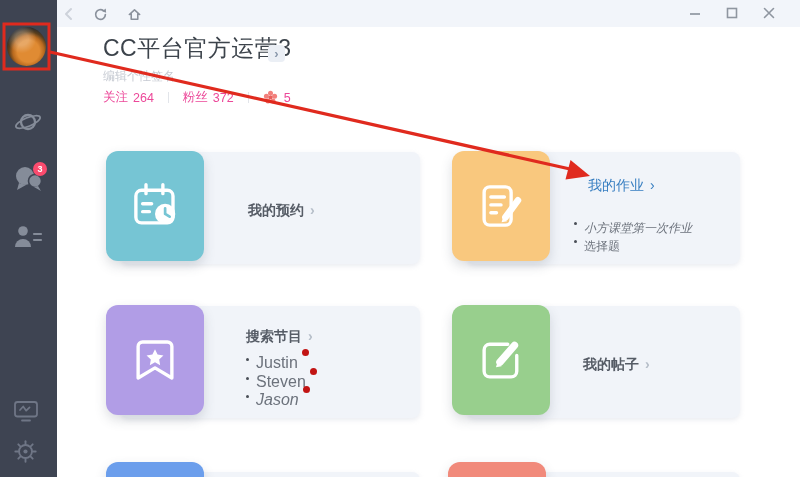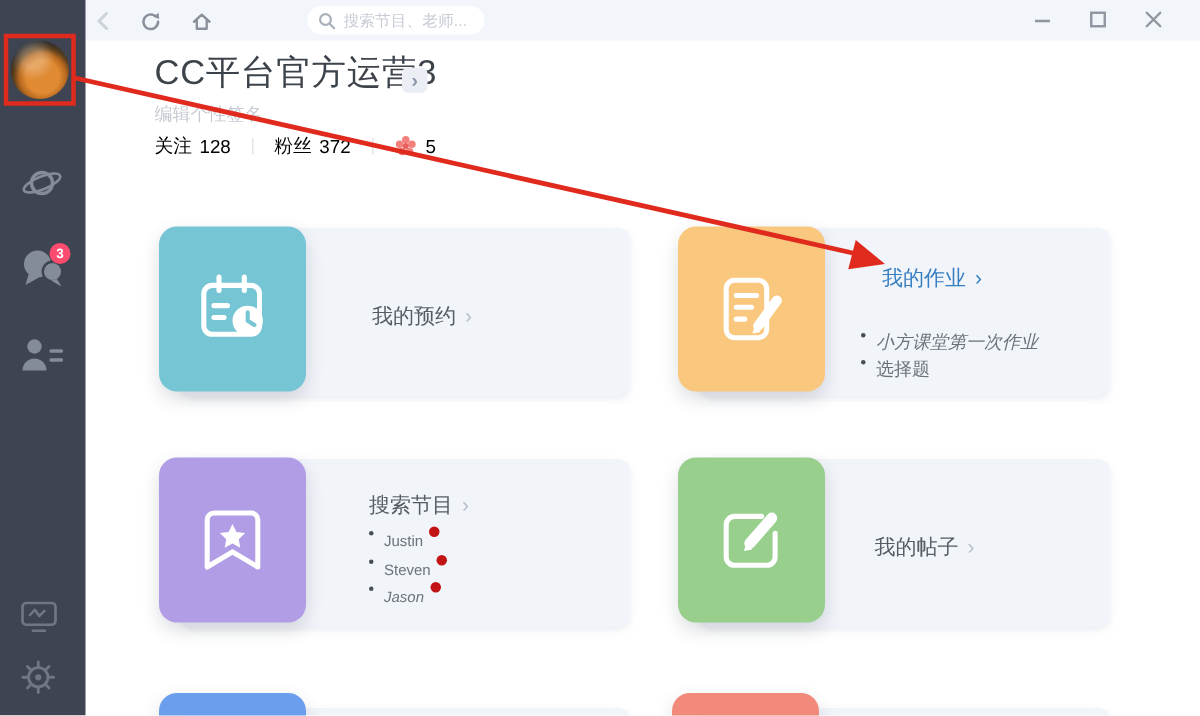--- a/index.html
+++ b/index.html
@@ -98,15 +98,6 @@
     <svg width="15" height="15" viewBox="0 0 16 16">
         <path d="M2.5 8 L8 3 L13.5 8 M4.5 7 v6 h7 v-6" fill="none" stroke="#8a919c" stroke-width="1.7" stroke-linecap="round" stroke-linejoin="round"></path>
       </svg>
-  </div>
-  <div class="abs searchpill">
-    <span style="display:flex;">
-      <svg width="12" height="12" viewBox="0 0 12 12">
-          <circle cx="5" cy="5" r="3.6" fill="none" stroke="#aab1bc" stroke-width="1.5"></circle>
-          <line x1="7.8" y1="7.8" x2="10.8" y2="10.8" stroke="#aab1bc" stroke-width="1.5" stroke-linecap="round"></line>
-        </svg>
-    </span>
-    <input value="" placeholder="搜索节目、老师..." style="">
   </div>
   <div class="abs winbtn" style="left:629px;">
     <svg width="12" height="12" viewBox="0 0 12 12">

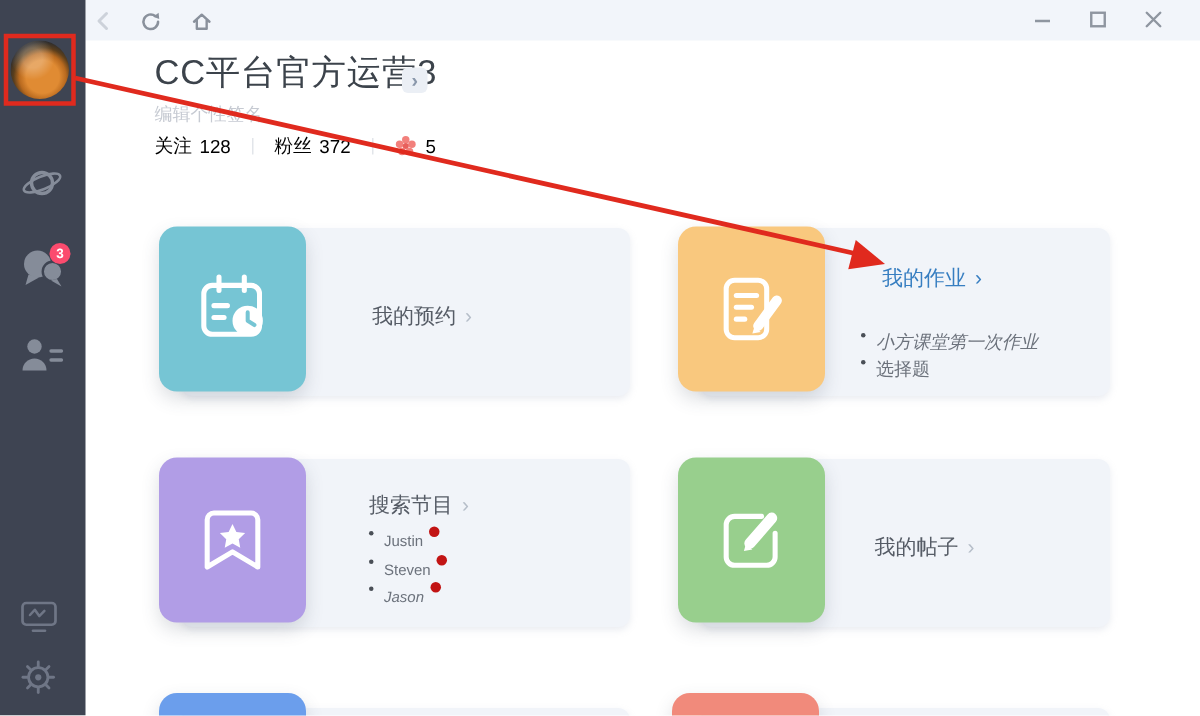--- a/index.html
+++ b/index.html
@@ -51,7 +51,7 @@
     display:flex; align-items:center; justify-content:center; line-height:1;
   }
   .signature { left:103px; top:68px; font-size:12px; color:#c6cad2; }
-  .stats { left:103px; top:89px; font-size:12.5px; color:#000000; display:flex; align-items:center; }
+  .stats { left:103px; top:89px; font-size:12.5px; color:#ec4899; display:flex; align-items:center; }
   .stats .sep { display:inline-block; width:1px; height:11px; background:#e2e5ea; margin:0 14px; }
   .stats .gap { display:inline-block; width:5px; }
 

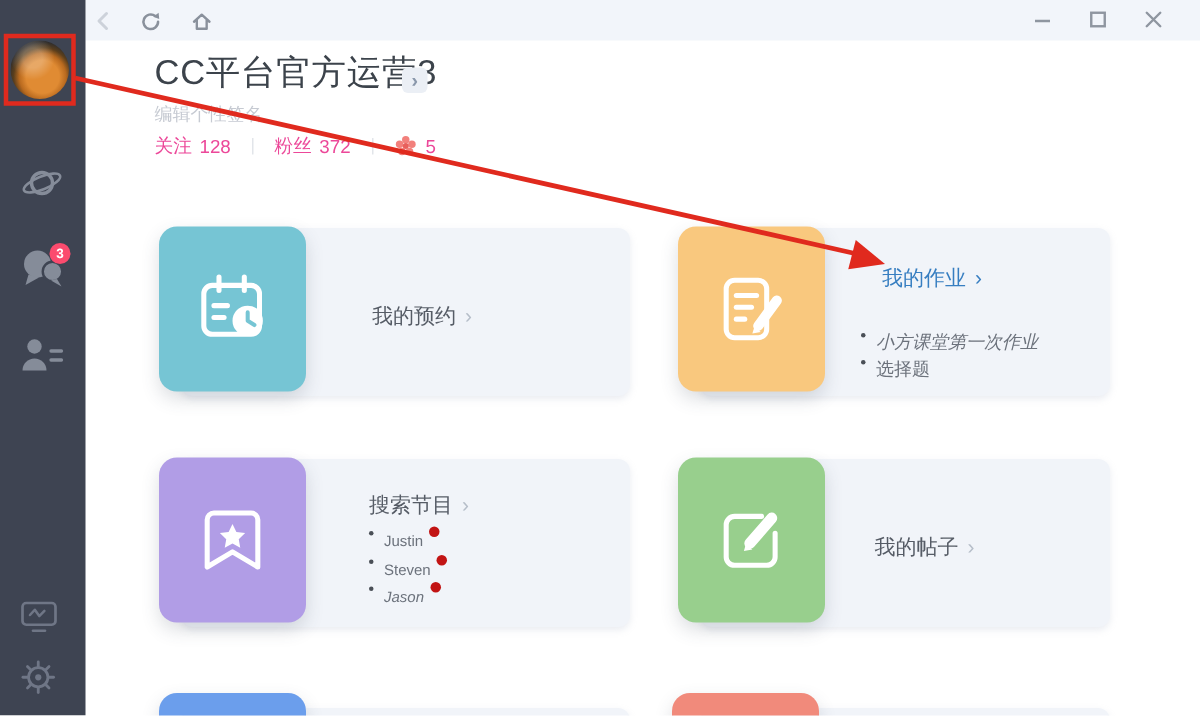--- a/index.html
+++ b/index.html
@@ -180,7 +180,7 @@
 <div class="abs stats">
   <span>关注</span>
     <span class="gap"></span>
-  <span>128</span>
+  <span>264</span>
   <span class="sep"></span>
   <span>粉丝</span>
     <span class="gap"></span>

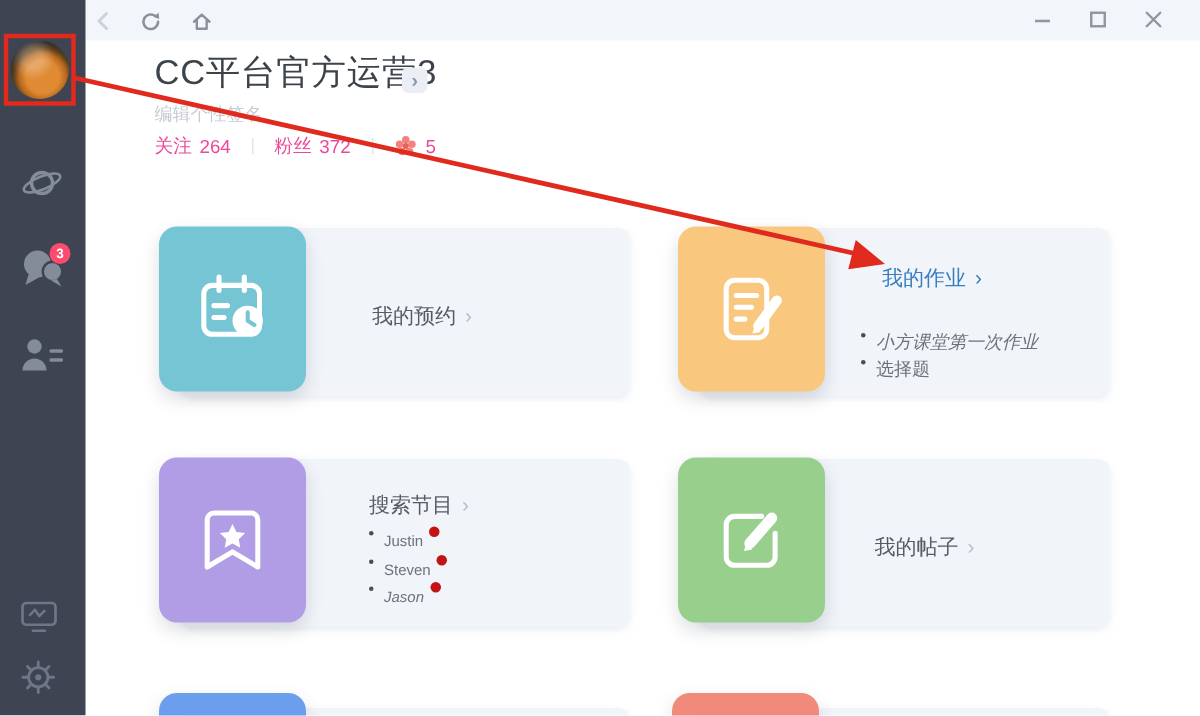--- a/index.html
+++ b/index.html
@@ -62,7 +62,7 @@
     display:flex; align-items:center; justify-content:center;
     box-shadow:0 5px 12px rgba(60,70,90,.18);
   }
-  .cardlabel { font-size:14px; color:#565c66; z-index:3; white-space:nowrap; }
+  .cardlabel { font-size:14px; color:#565c66; z-index:3; white-space:nowrap;font-weight:bold; }
   .chev { color:#b6bec9; margin-left:6px; }
   .chev-blue { margin-left:6px; }
   .bullet { font-size:12px; color:#6c727c; z-index:3; white-space:nowrap; }

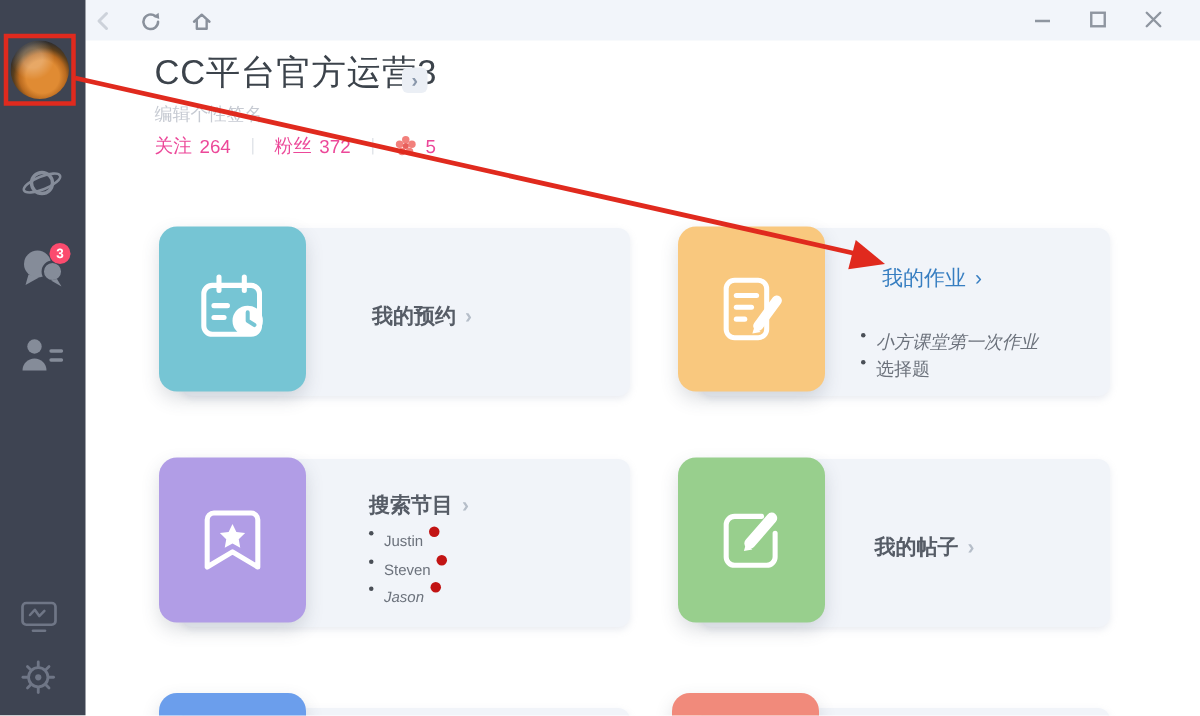--- a/index.html
+++ b/index.html
@@ -70,7 +70,7 @@
     display:inline-block; width:3px; height:3px; border-radius:50%;
     background:#4a4f57; vertical-align:7px; margin-right:7px;
   }
-  .subitem { position:absolute; font-size:10px; color:#6c727c; z-index:3; white-space:nowrap; }
+  .subitem { position:absolute; font-size:16px; color:#6c727c; z-index:3; white-space:nowrap; }
   .subitem .nm { position:relative; display:inline-block; }
   .reddot {
     position:absolute; right:-11px; top:-5px; width:7px; height:7px;

